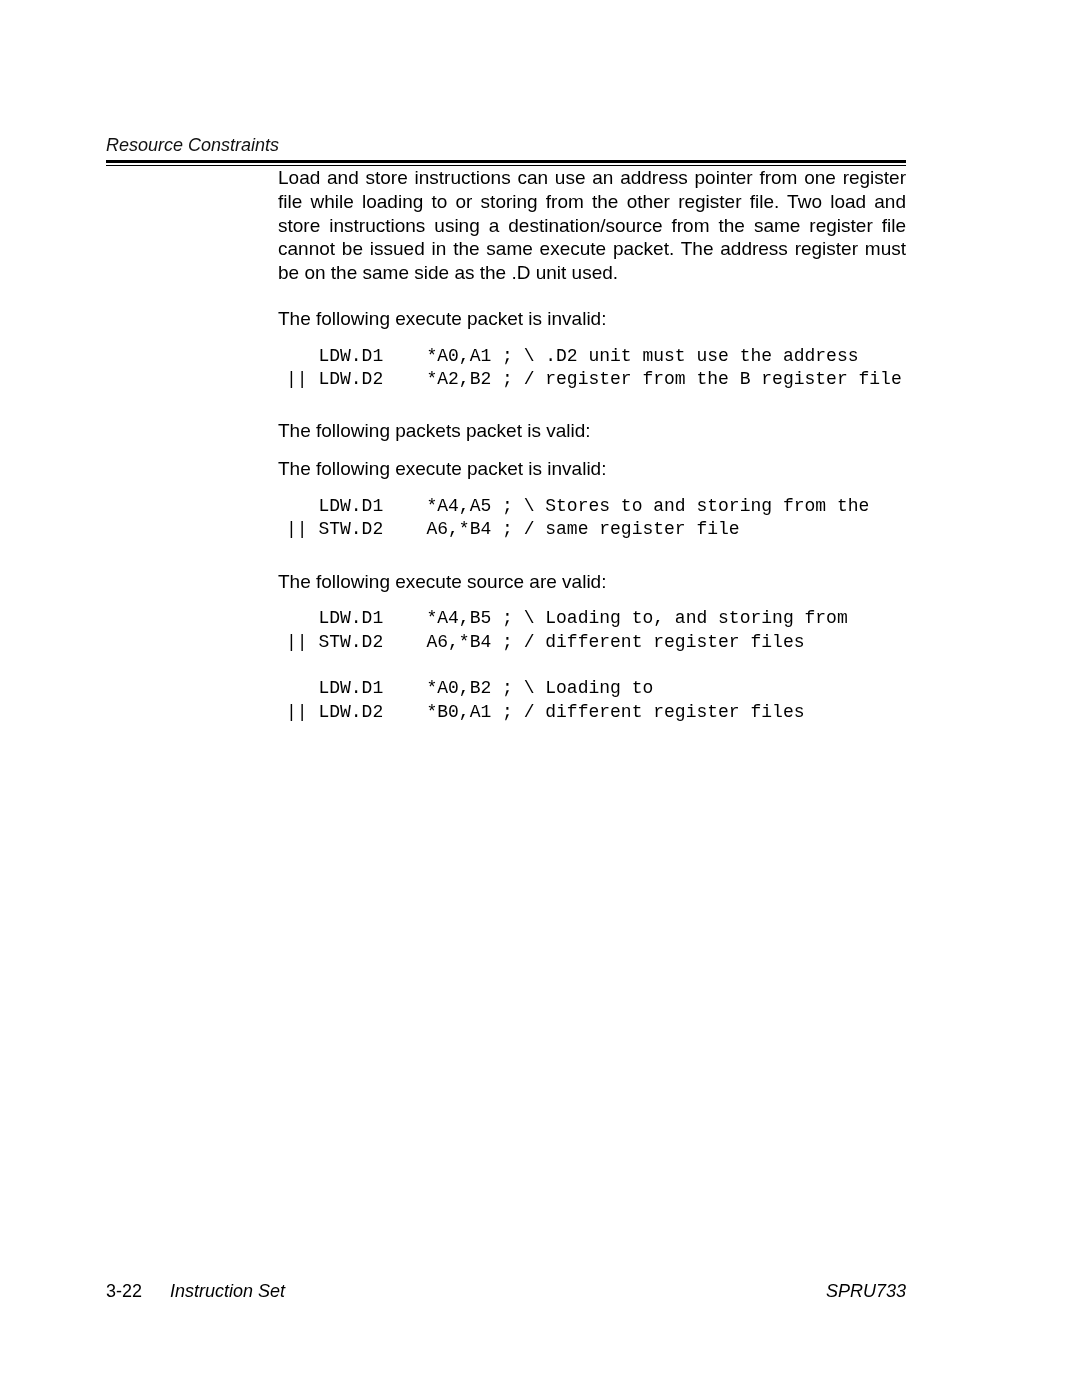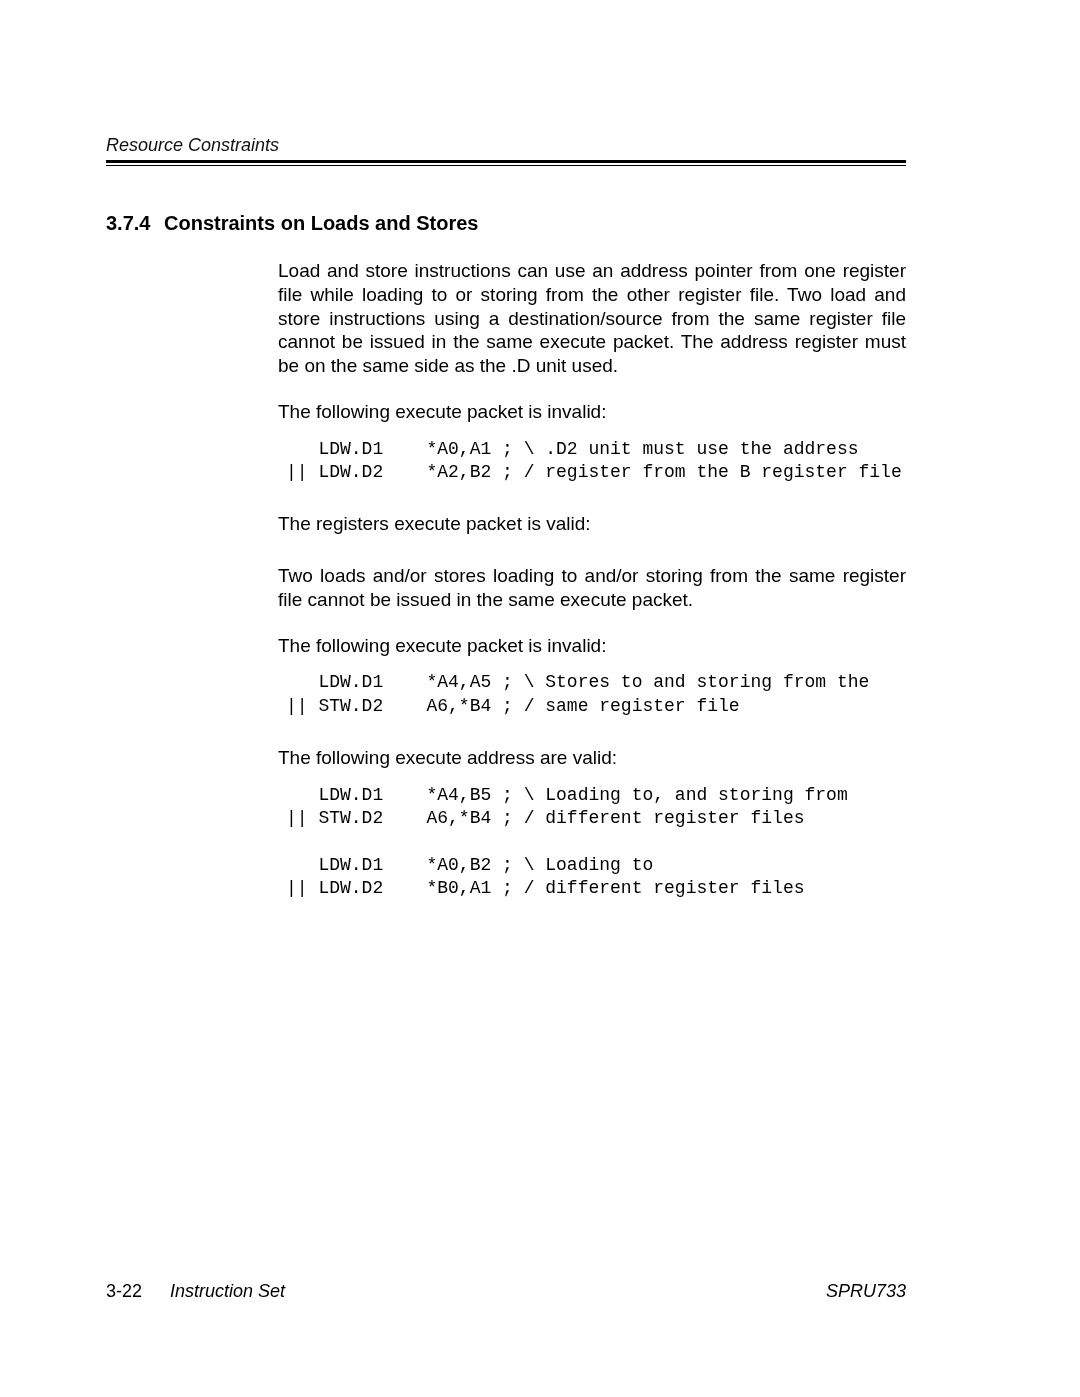--- a/index.html
+++ b/index.html
@@ -99,9 +99,6 @@
   <hr class="thick-rule">
   <hr class="thin-rule">
 
-  <div class="section-heading">
-    <span class="num">3.7.4</span><span>Constraints on Loads and Stores</span>
-  </div>
 
   <div class="body-block">
 

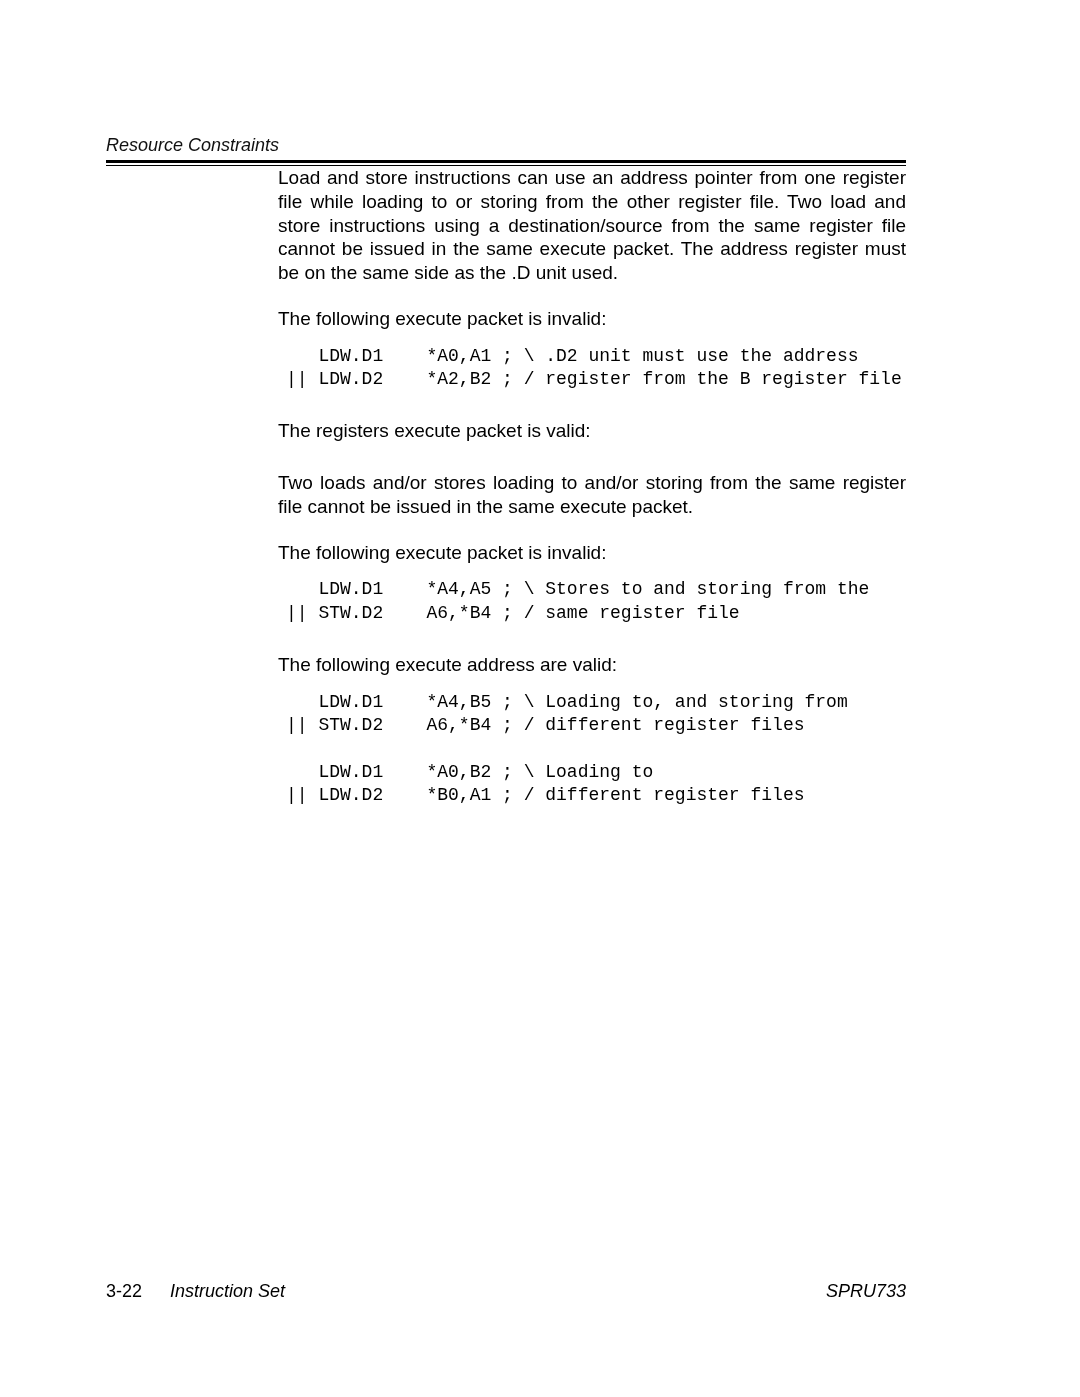--- a/index.html
+++ b/index.html
@@ -108,7 +108,7 @@
     <div class="code">   LDW.D1    *A0,A1 ; \ .D2 unit must use the address
 || LDW.D2    *A2,B2 ; / register from the B register file</div>
 
-    <div class="para para-tight">The registers execute packet is valid:</div>
+    <div class="para para-tight">The following packets packet is valid:</div>
 
     <div class="para" style="margin-top:28px;">Two loads and/or stores loading to and/or storing from the same register file cannot be issued in the same execute packet.</div>
 

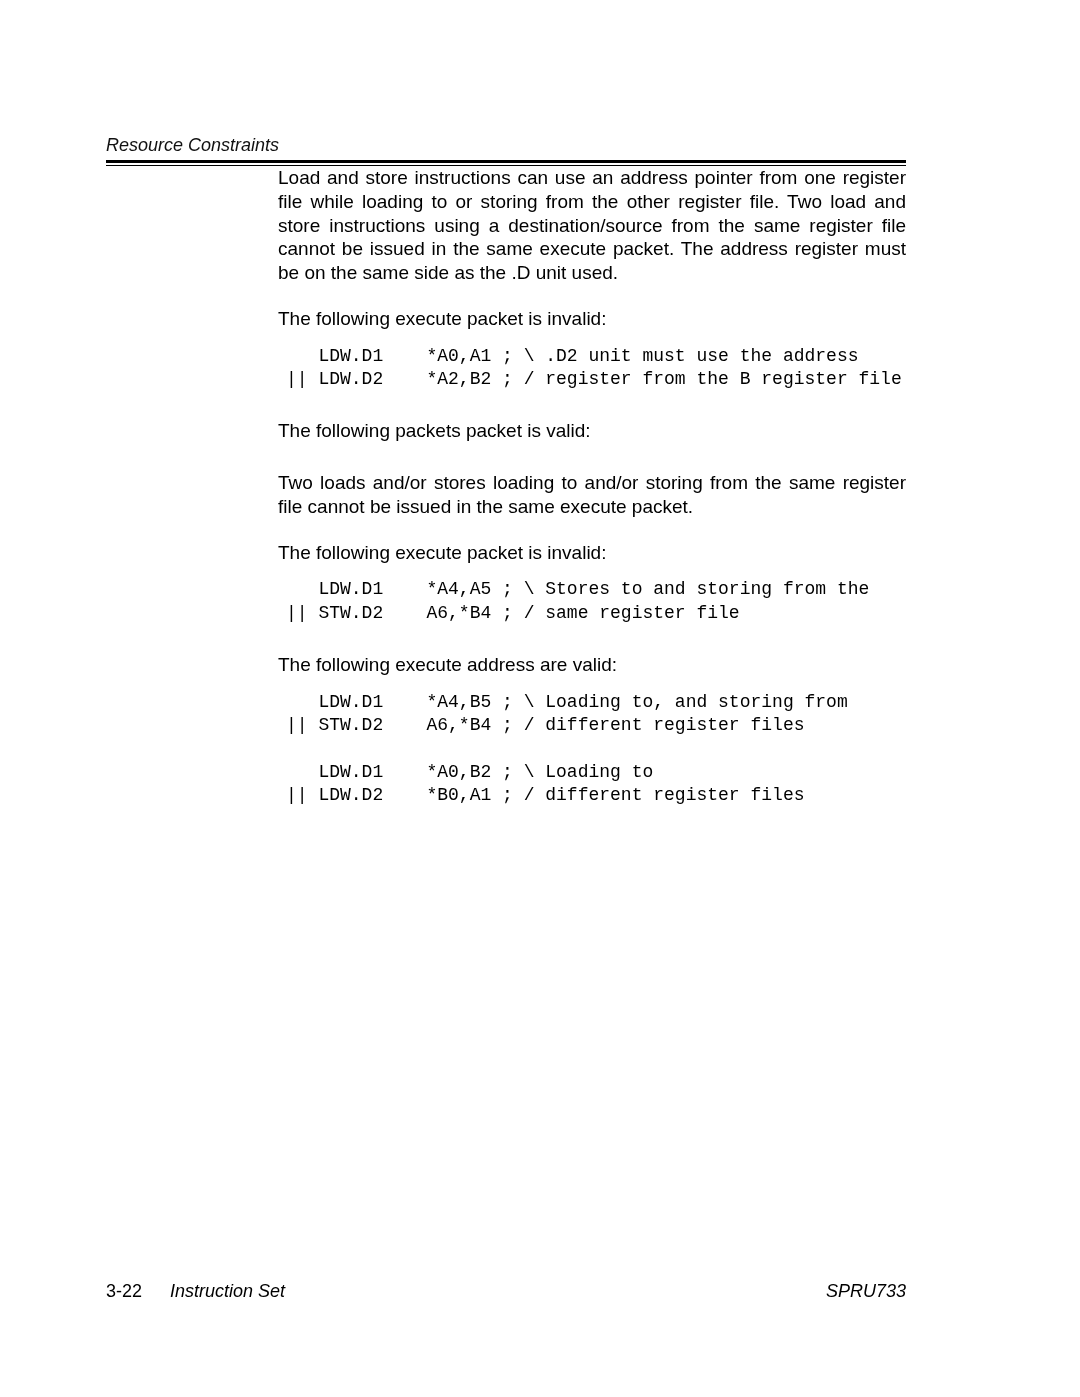--- a/index.html
+++ b/index.html
@@ -110,7 +110,6 @@
 
     <div class="para para-tight">The following packets packet is valid:</div>
 
-    <div class="para" style="margin-top:28px;">Two loads and/or stores loading to and/or storing from the same register file cannot be issued in the same execute packet.</div>
 
     <div class="para" style="margin-bottom:14px;">The following execute packet is invalid:</div>
     <div class="code">   LDW.D1    *A4,A5 ; \ Stores to and storing from the

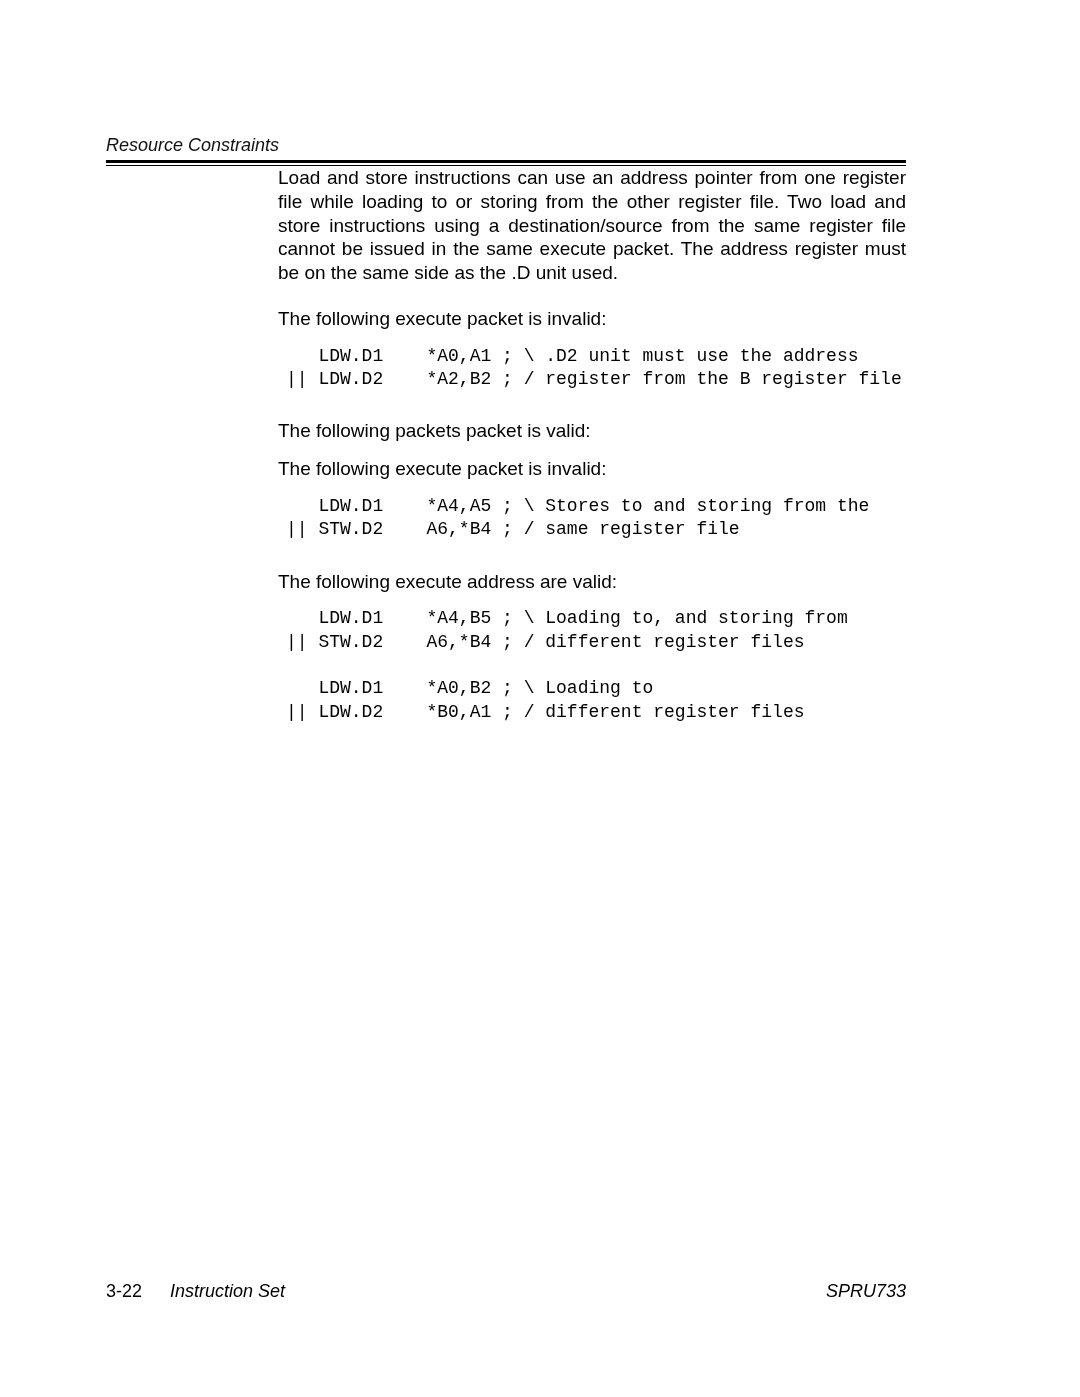--- a/index.html
+++ b/index.html
@@ -115,7 +115,7 @@
     <div class="code">   LDW.D1    *A4,A5 ; \ Stores to and storing from the
 || STW.D2    A6,*B4 ; / same register file</div>
 
-    <div class="para para-tight">The following execute address are valid:</div>
+    <div class="para para-tight">The following execute source are valid:</div>
     <div class="code">   LDW.D1    *A4,B5 ; \ Loading to, and storing from
 || STW.D2    A6,*B4 ; / different register files
 

